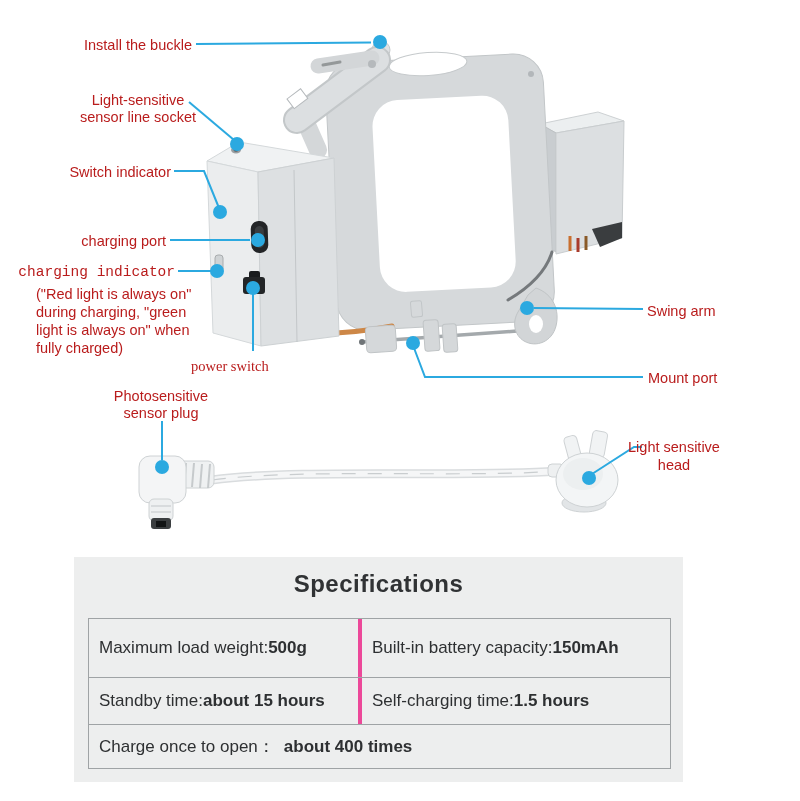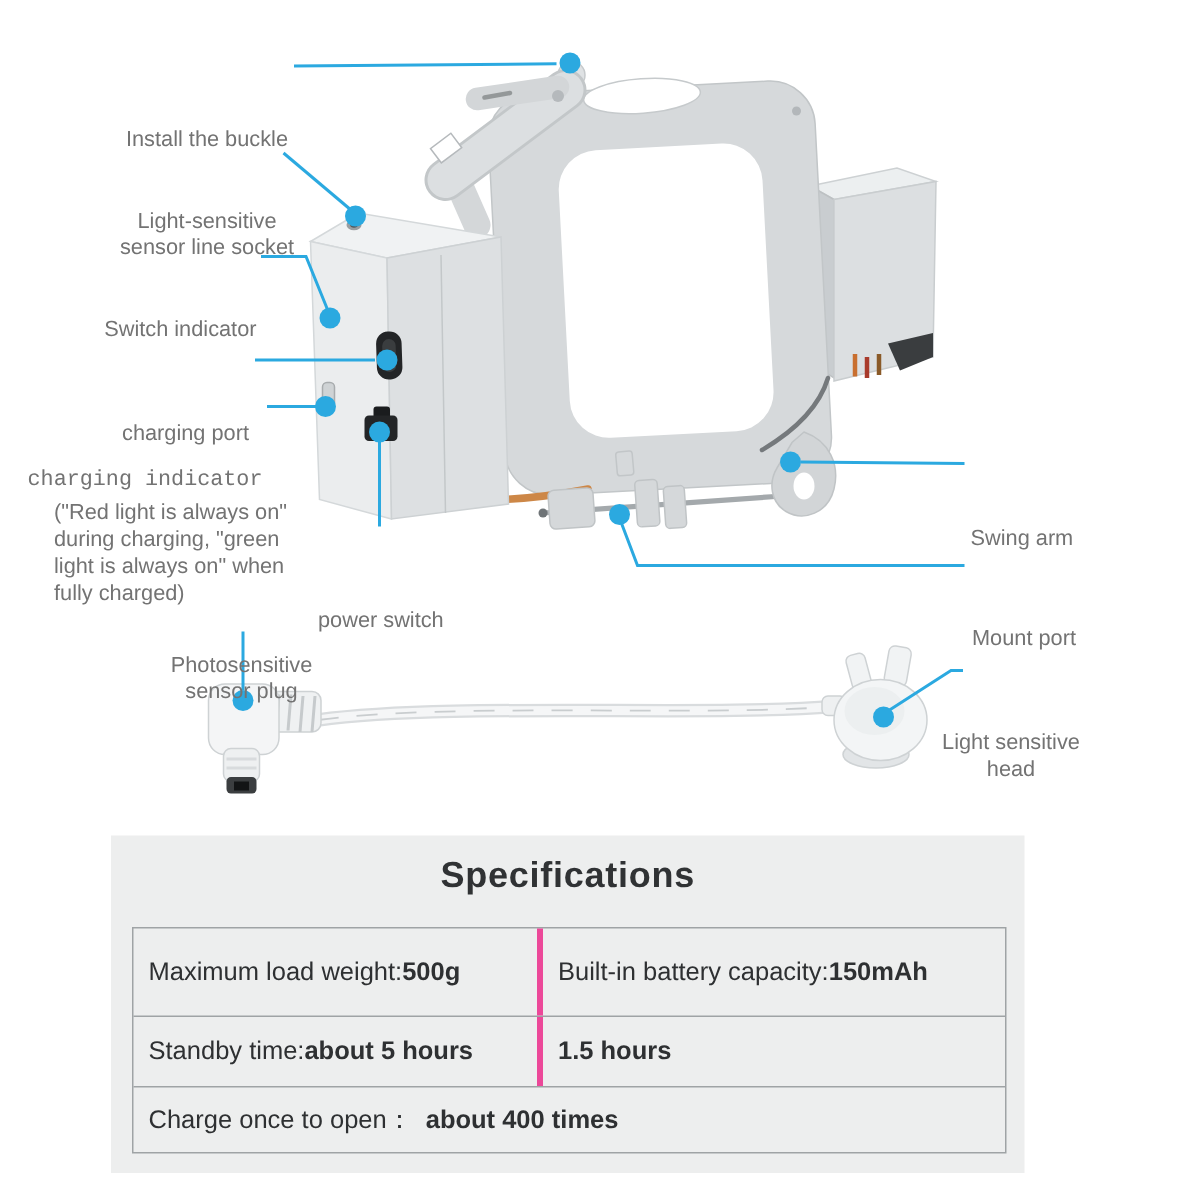--- a/index.html
+++ b/index.html
@@ -11,9 +11,8 @@
 
   
   .lbl {
-    position:absolute; color:#737373; font-size:14.5px; line-height:18px;
+    position:absolute; color:#b91c1c; font-size:14.5px; line-height:18px;
     white-space:nowrap;
-    margin-top:48px;
   }
   #lbl-install  { top:36px;  right:608px; }
   #lbl-socket   { top:92px;  left:73px;  width:130px; text-align:center; white-space:normal; line-height:17px; }

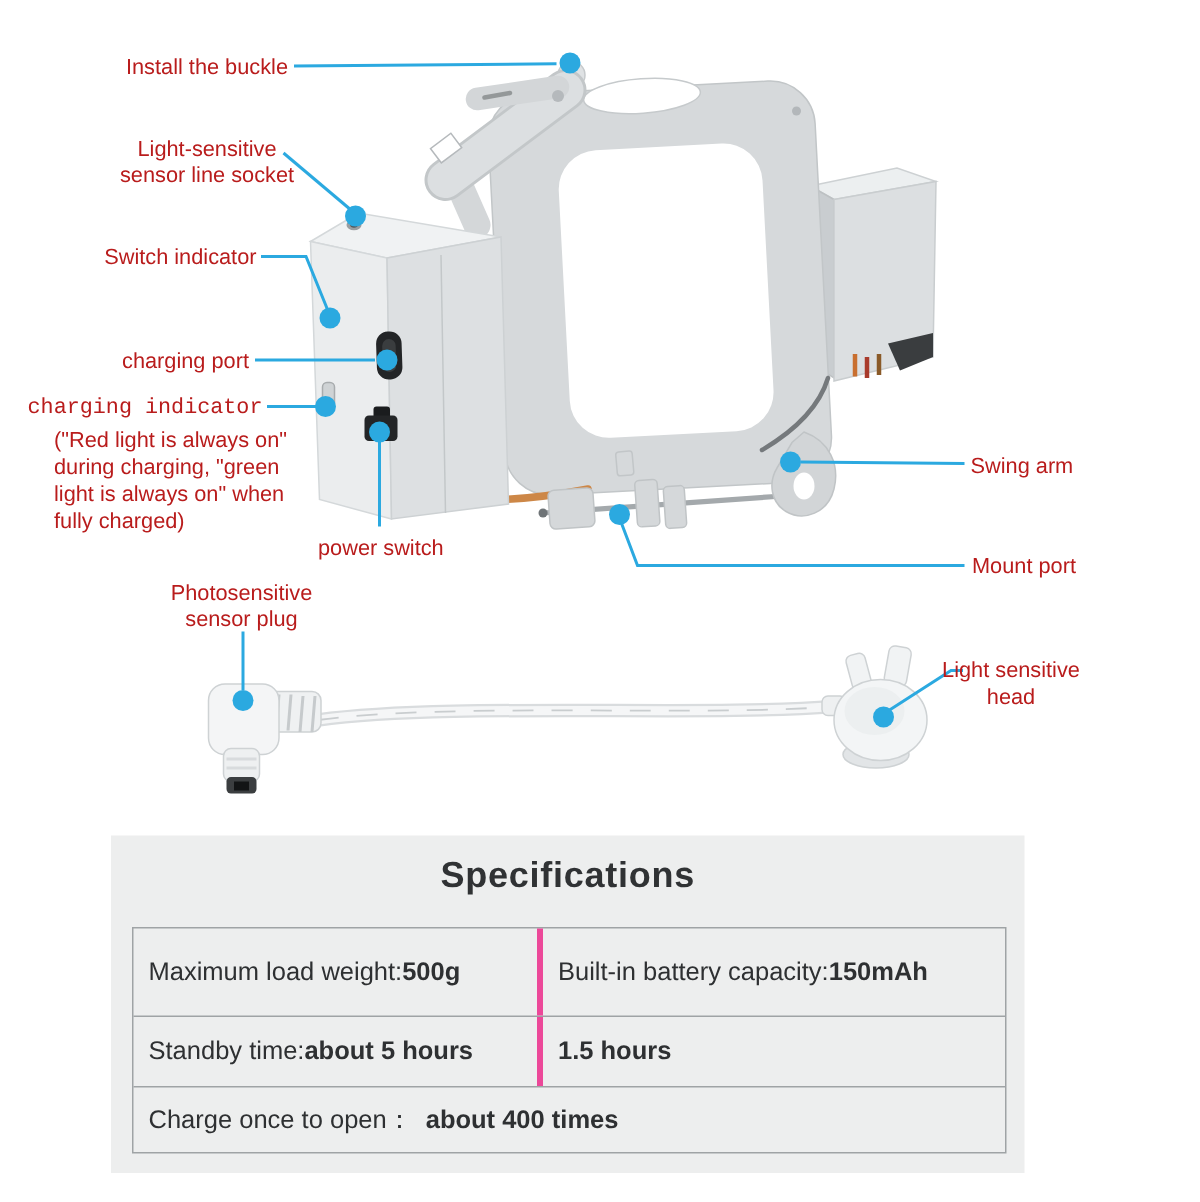--- a/index.html
+++ b/index.html
@@ -20,7 +20,7 @@
   #lbl-chport   { top:232px; right:634px; }
   #lbl-chind    { top:263px; right:625px;font-family:Liberation Mono, monospace; }
   #lbl-note     { top:285px; left:36px; width:158px; white-space:normal; line-height:18px; }
-  #lbl-power    { top:357px; left:212px; }
+  #lbl-power    { top:357px; left:191px;font-family:Liberation Serif, serif; }
   #lbl-photo    { top:388px; left:108px; width:106px; text-align:center; white-space:normal; line-height:17px; }
   #lbl-swing    { top:302px; left:647px; }
   #lbl-mount    { top:369px; left:648px; }

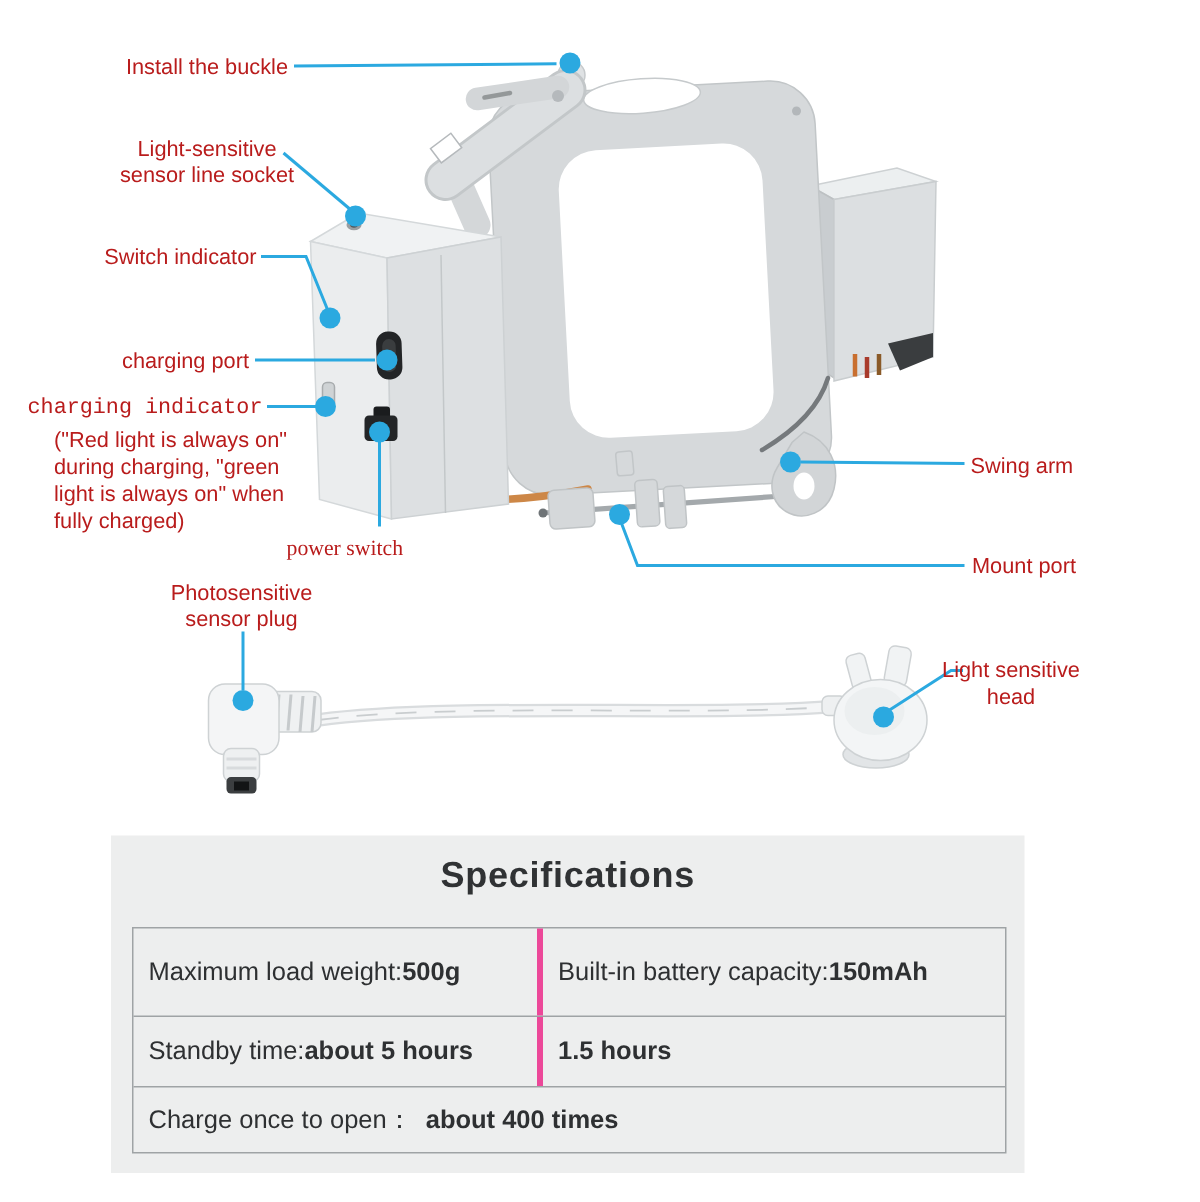--- a/index.html
+++ b/index.html
@@ -205,7 +205,7 @@
       <div class="spec-row row-2">
         <div class="spec-cell col-1">
           <span class="spec-label">Standby time: </span>
-            <span class="spec-value">about 5 hours</span>
+            <span class="spec-value">about 15 hours</span>
         </div>
         <div class="spec-cell col-2">
             <span class="spec-value">1.5 hours</span>

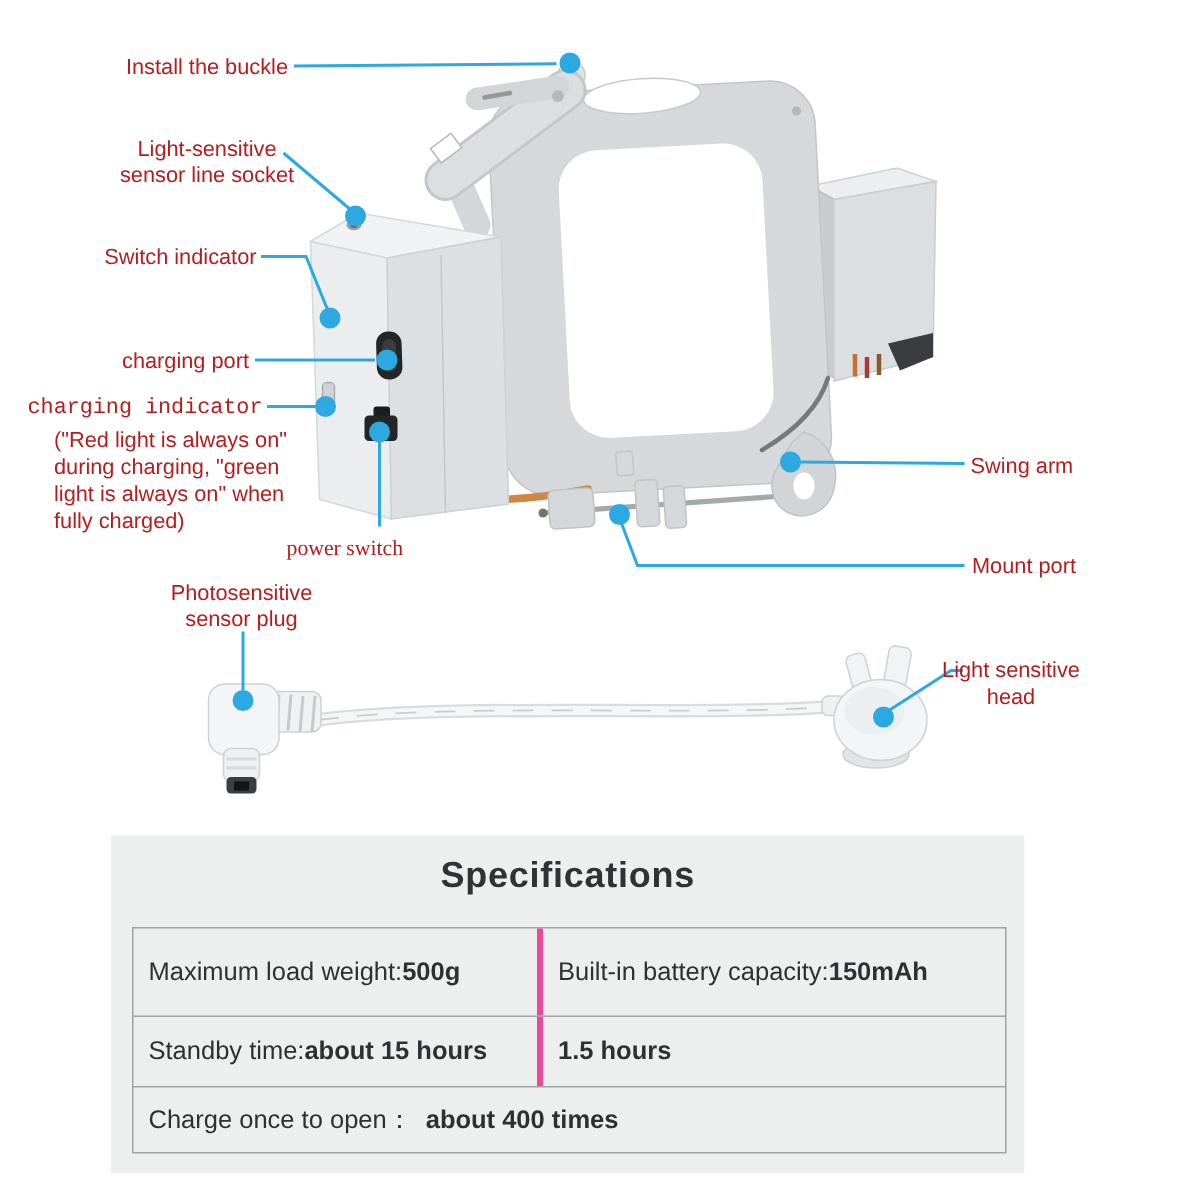--- a/index.html
+++ b/index.html
@@ -208,6 +208,7 @@
             <span class="spec-value">about 15 hours</span>
         </div>
         <div class="spec-cell col-2">
+          <span class="spec-label">Self-charging time: </span>
             <span class="spec-value">1.5 hours</span>
         </div>
       </div>

